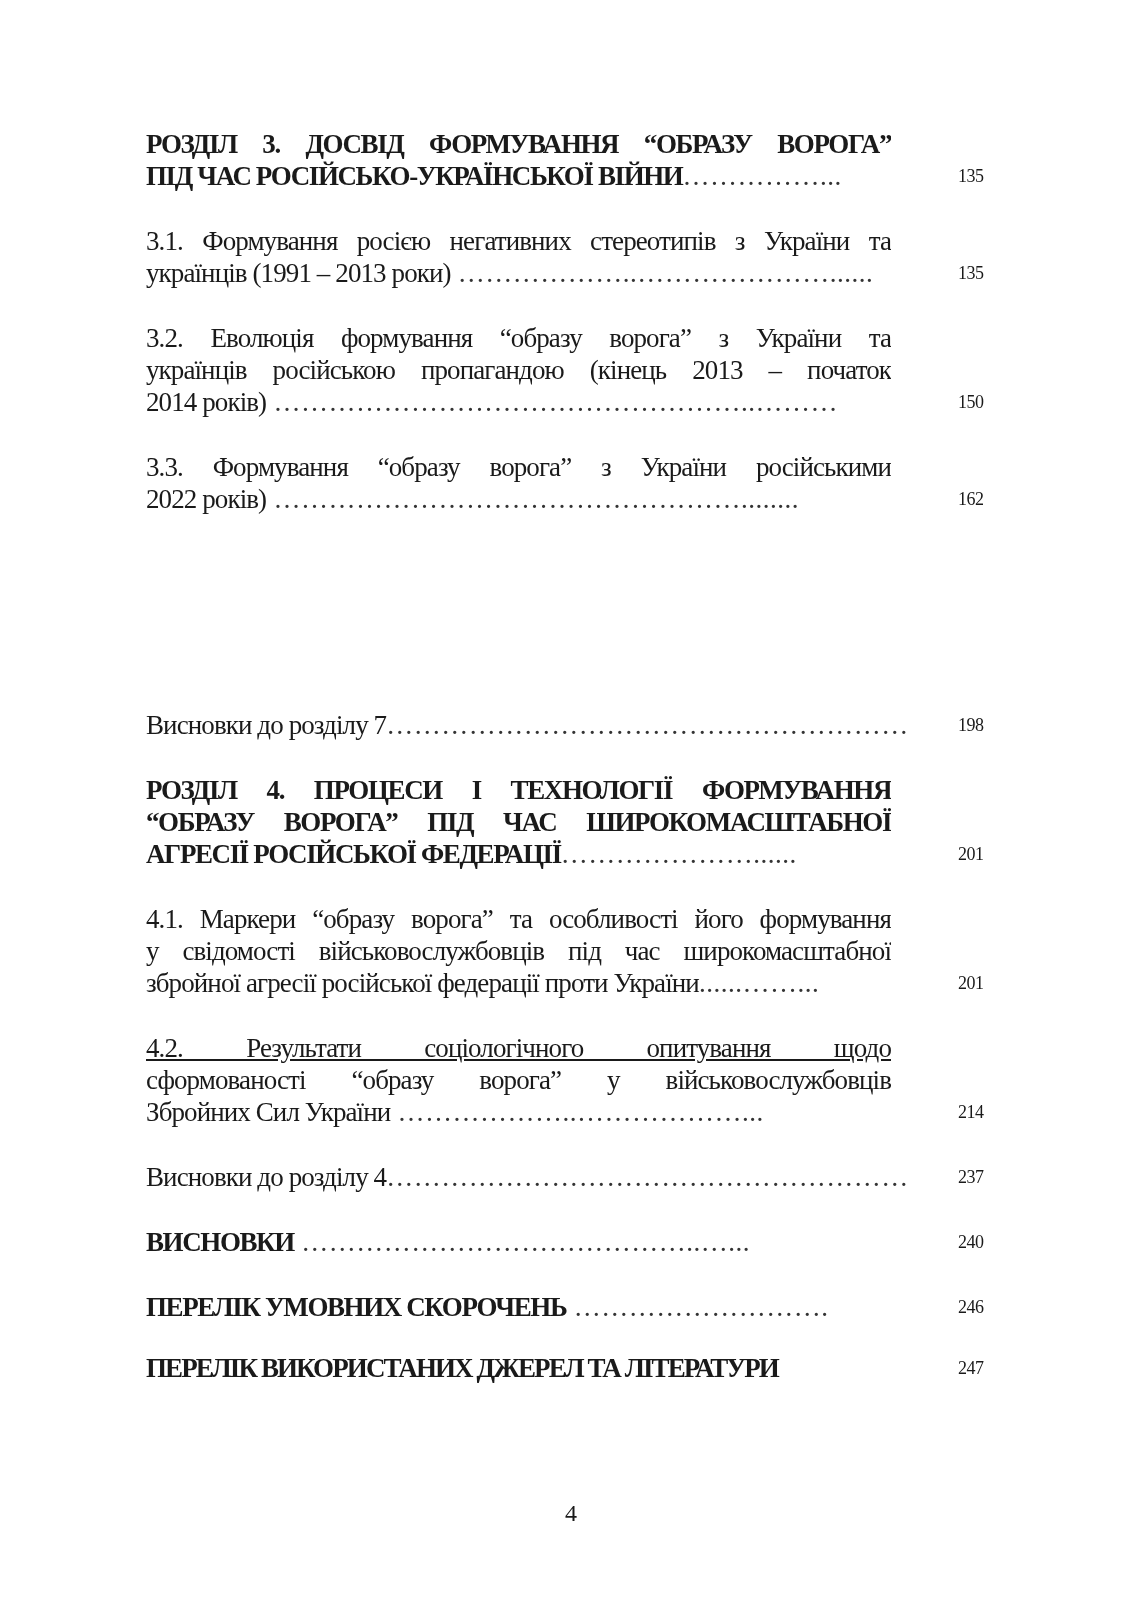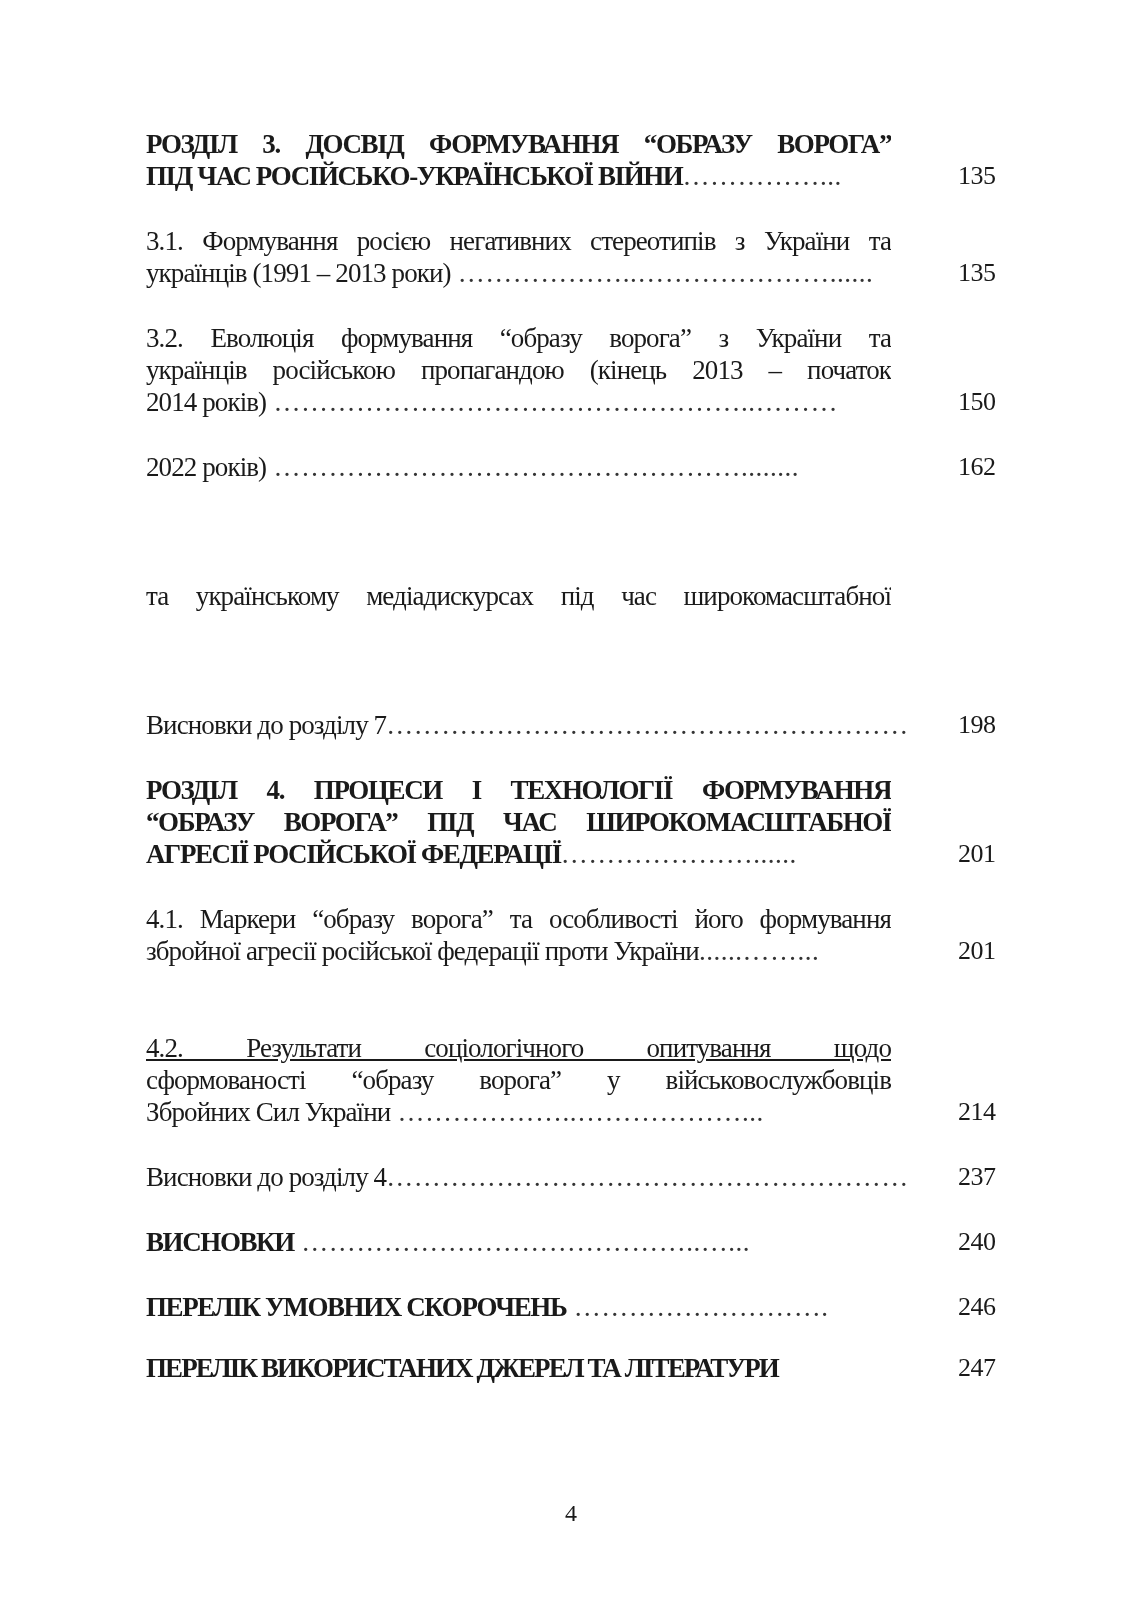--- a/index.html
+++ b/index.html
@@ -13,7 +13,7 @@
   .justify { text-align-last: justify; }
   .bold { font-weight: bold; letter-spacing: -1.4px; }
   .lead { color: #333; font-weight: normal; letter-spacing: 0.5px; }
-  .pg { position: absolute; left: 812px; top: 0; font-size: 26px; letter-spacing: -0.5px; }
+  .pg { position: absolute; left: 812px; top: 0; font-size: 18px; letter-spacing: -0.5px; }
   .pagenum { position: absolute; left: 0; width: 1142px; top: 1500px; text-align: center; font-size: 24px; }
 </style>
 </head>

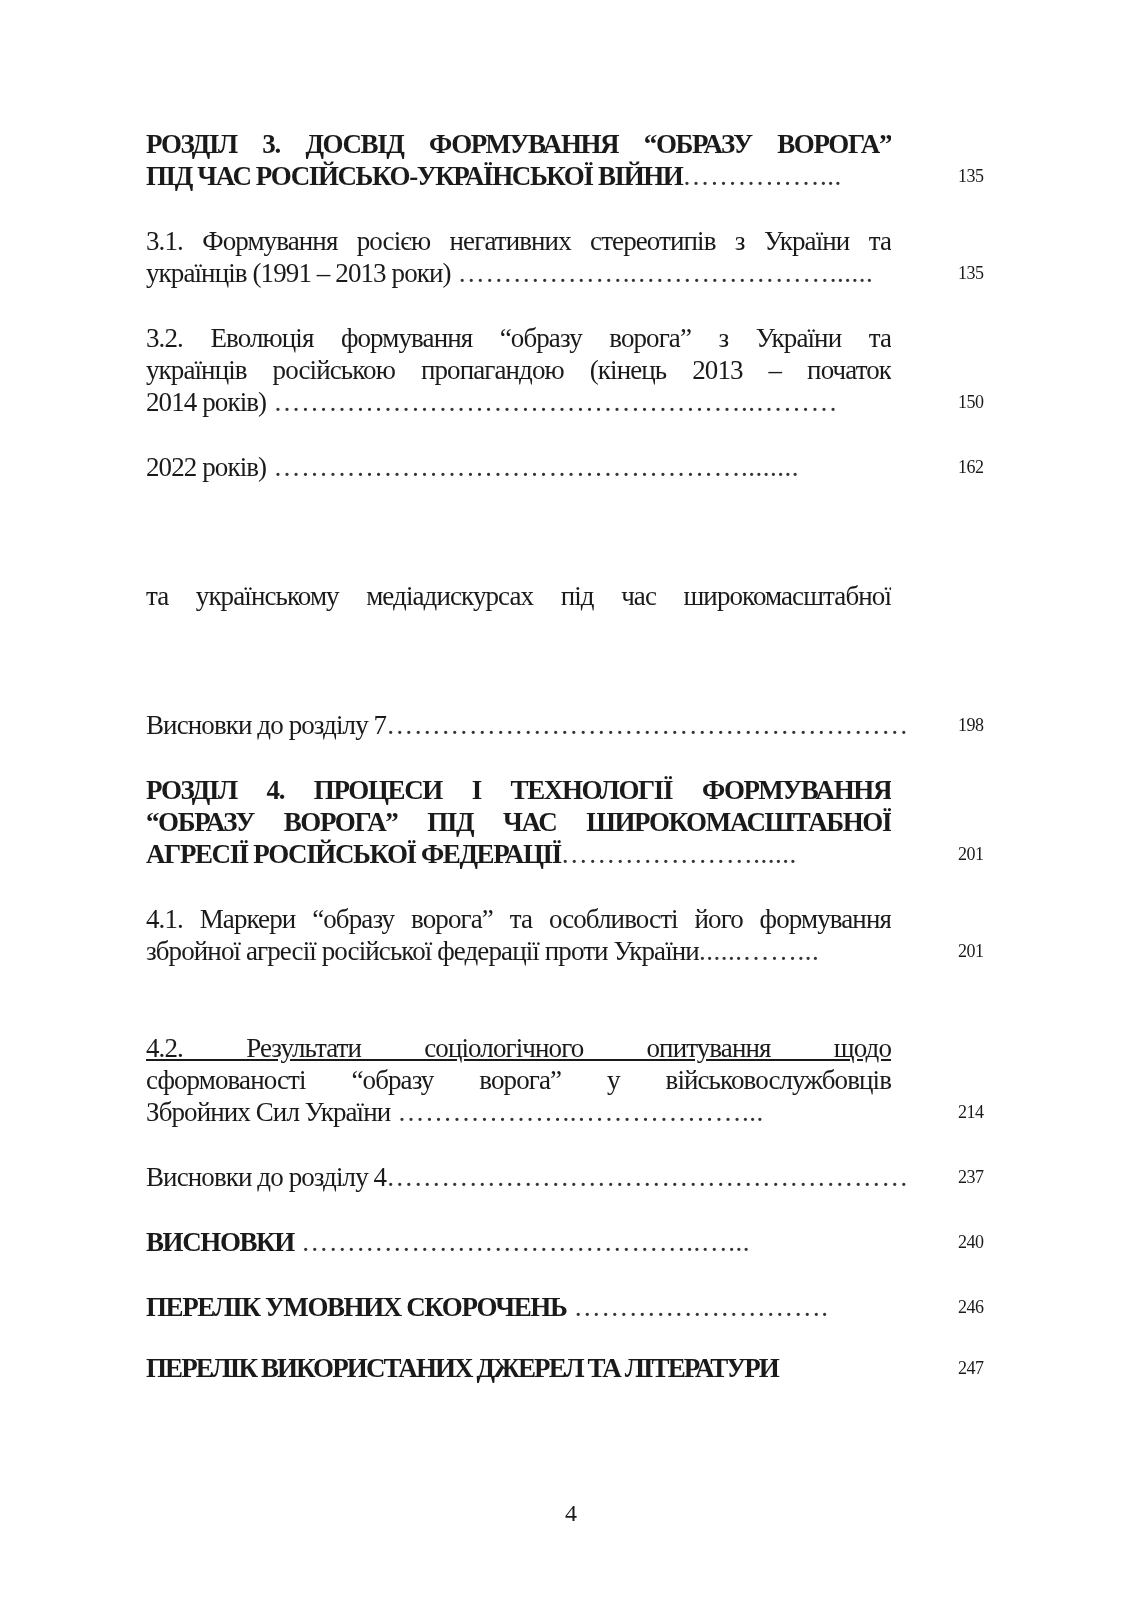--- a/index.html
+++ b/index.html
@@ -46,6 +46,9 @@
   </div>
 
   <div class="entry" style="top:451px">
+    <div class="line">
+        <span class="text justify" style="display: block; width: 745px;">3.3. Формування “образу ворога” з України російськими</span>
+      </div>
     <div class="line"><span>2022 років)</span><span class="lead"> ……………………………………………........</span><span class="pg">162</span></div>
   </div>
 

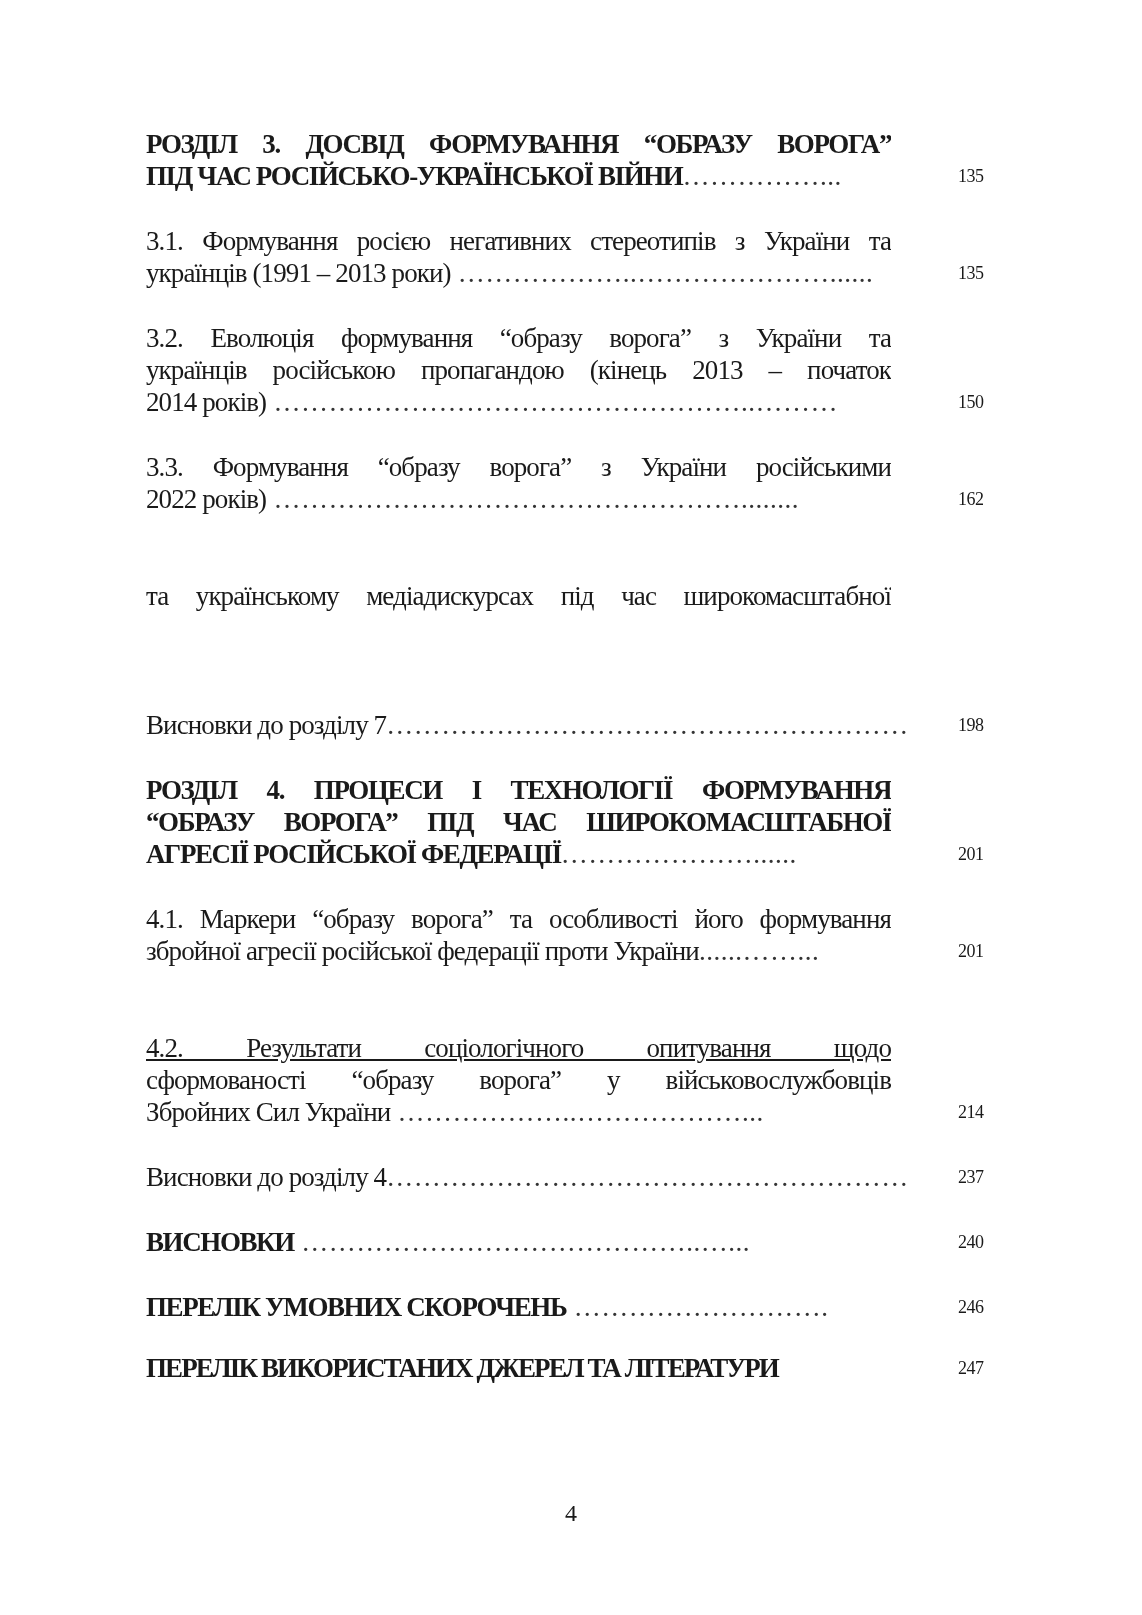--- a/index.html
+++ b/index.html
@@ -53,9 +53,6 @@
   </div>
 
   <div class="entry" style="top:580px">
-    <div class="line">
-        <span class="text justify" style="display: block; width: 745px;">та українському медіадискурсах під час широкомасштабної</span>
-      </div>
   </div>
 
   <div class="entry" style="top:709px">

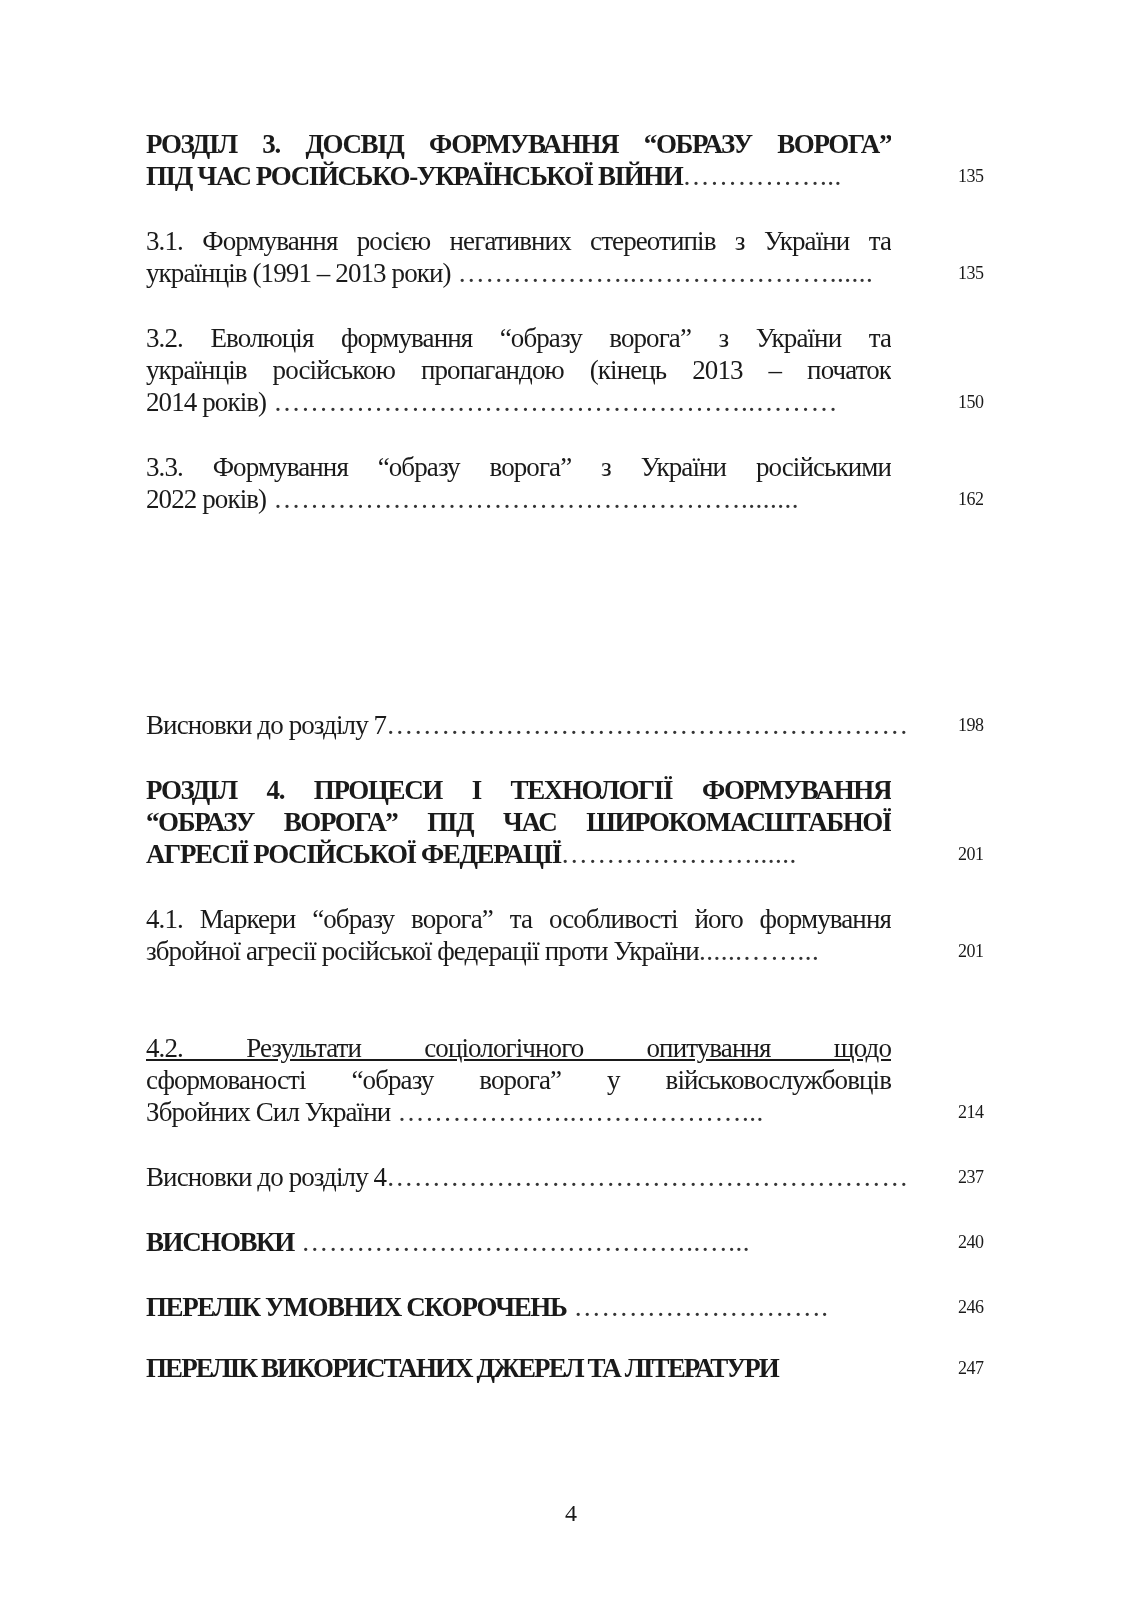--- a/index.html
+++ b/index.html
@@ -73,6 +73,9 @@
     <div class="line">
         <span class="text justify" style="display: block; width: 745px;">4.1. Маркери “образу ворога” та особливості його формування</span>
       </div>
+    <div class="line">
+        <span class="text justify" style="display: block; width: 745px;">у свідомості військовослужбовців під час широкомасштабної</span>
+      </div>
     <div class="line"><span>збройної агресії російської федерації проти України</span><span class="lead">......……...</span><span class="pg">201</span></div>
   </div>
 

